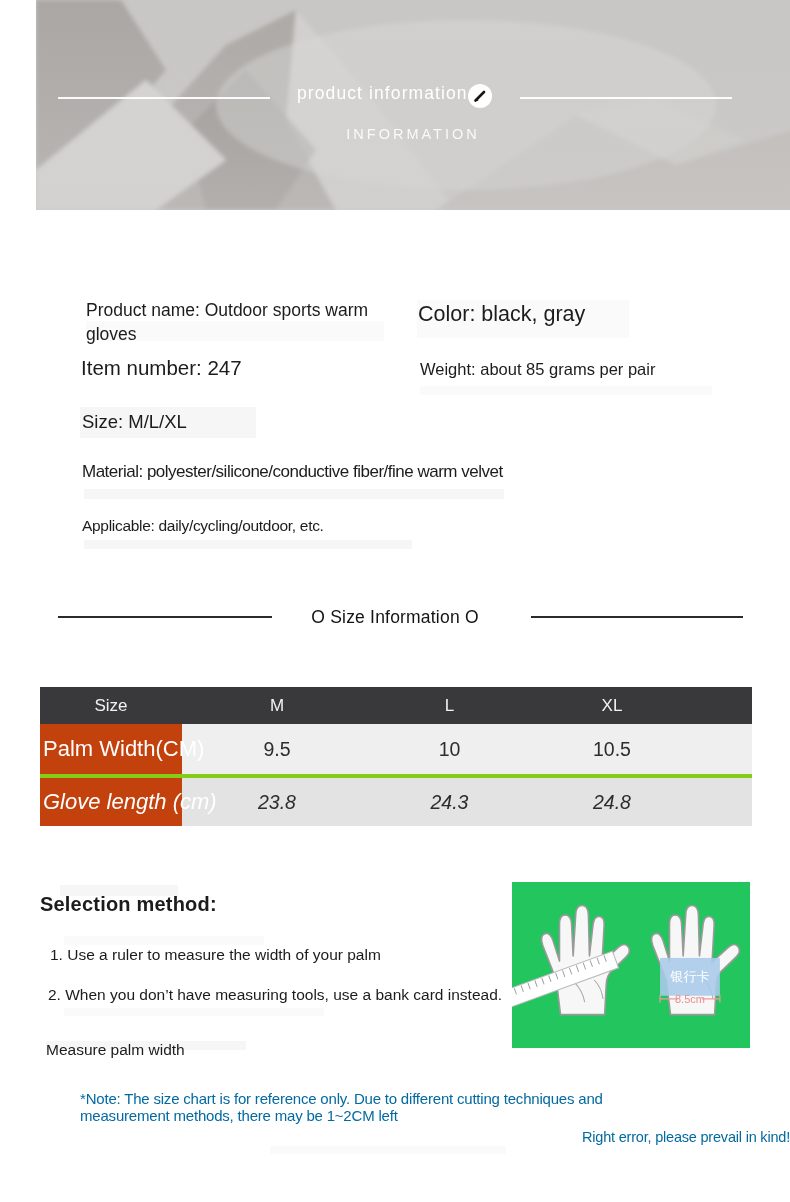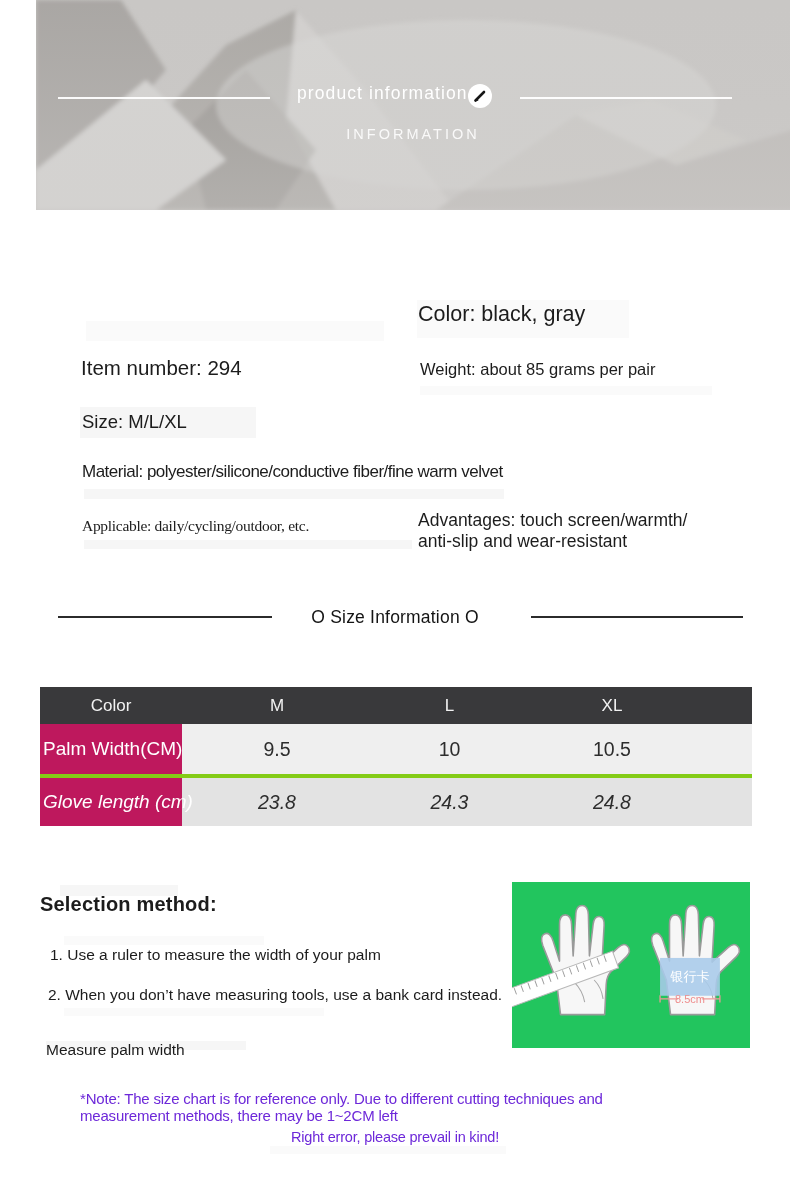--- a/index.html
+++ b/index.html
@@ -145,6 +145,7 @@
   <div class="ghost" style="left:46px;top:1041px;width:200px;height:9px;"></div>
   <div class="ghost faint" style="left:270px;top:1146px;width:236px;height:8px;"></div>
 
+  <div class="spec spec-product">Product name: Outdoor sports warm gloves</div>
   <div class="spec spec-color">Color: black, gray</div>
   <div class="spec spec-item">Item number: 294</div>
   <div class="spec spec-weight">Weight: about 85 grams per pair</div>

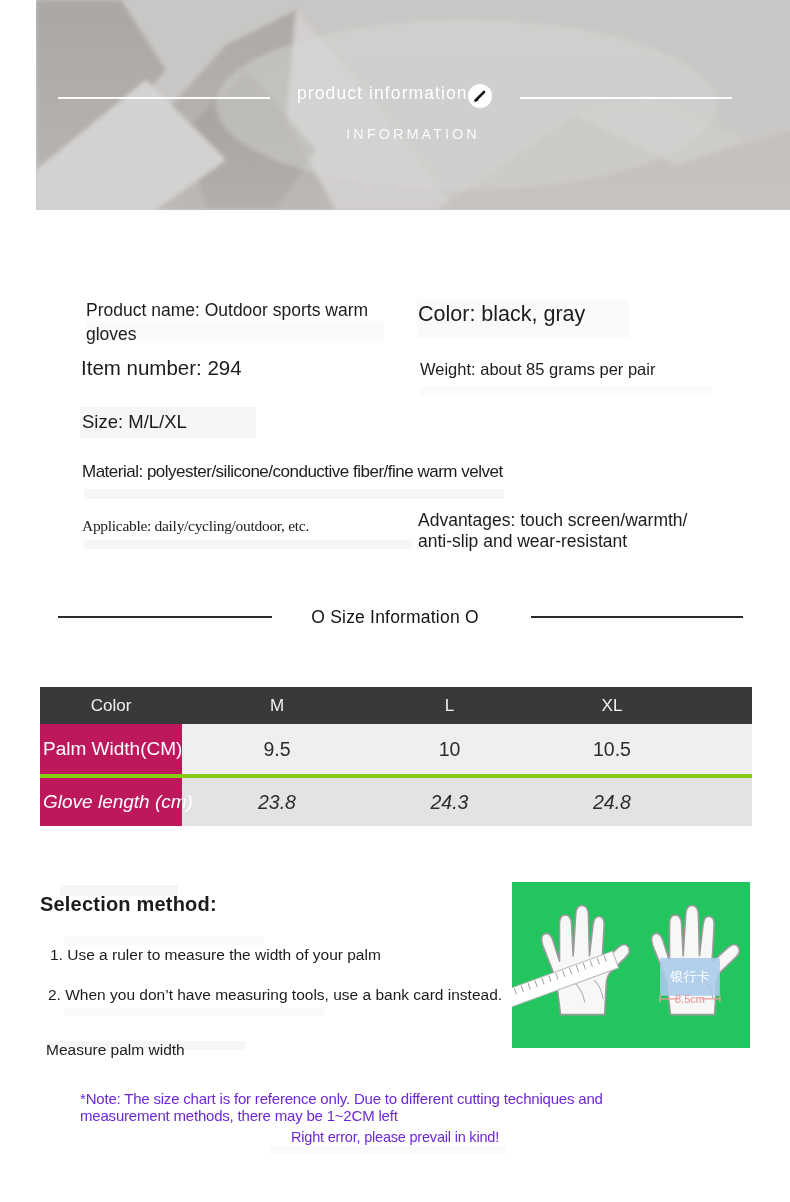--- a/index.html
+++ b/index.html
@@ -147,7 +147,7 @@
 
   <div class="spec spec-product">Product name: Outdoor sports warm gloves</div>
   <div class="spec spec-color">Color: black, gray</div>
-  <div class="spec spec-item">Item number: 294</div>
+  <div class="spec spec-item">Item number: 247</div>
   <div class="spec spec-weight">Weight: about 85 grams per pair</div>
   <div class="spec spec-size">Size: M/L/XL</div>
   <div class="spec spec-material">Material: polyester/silicone/conductive fiber/fine warm velvet</div>

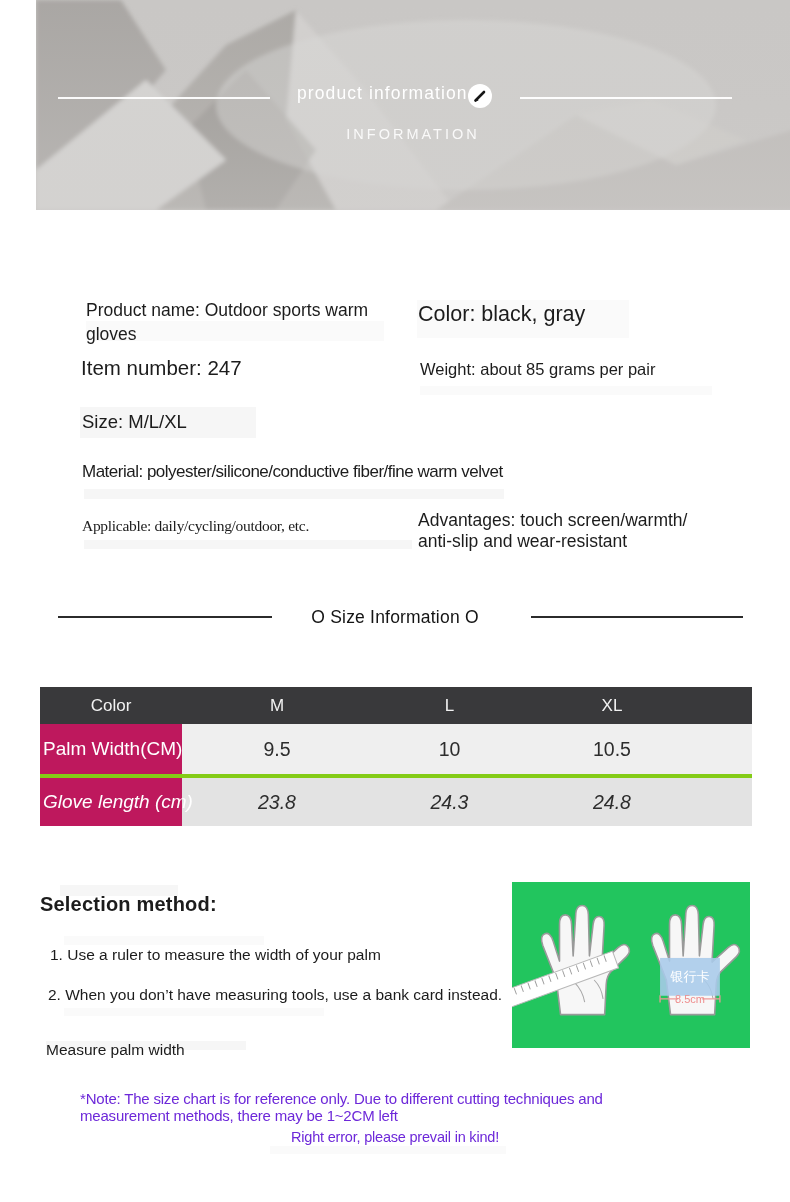--- a/index.html
+++ b/index.html
@@ -36,7 +36,7 @@
   .spec-weight{left:420px;top:360px;font-size:16.5px;}
   .spec-size{left:82px;top:411px;font-size:18.5px;}
   .spec-material{left:82px;top:462px;font-size:17px;letter-spacing:-0.5px;}
-  .spec-applicable{left:82px;top:517px;font-size:15.5px;letter-spacing:-0.3px;font-family:Liberation Serif, serif;}
+  .spec-applicable{left:82px;top:517px;font-size:15.5px;letter-spacing:-0.3px;}
   .spec-advantages{left:418px;top:510px;font-size:17.5px;line-height:1.2;white-space:normal;width:340px;}
 
   

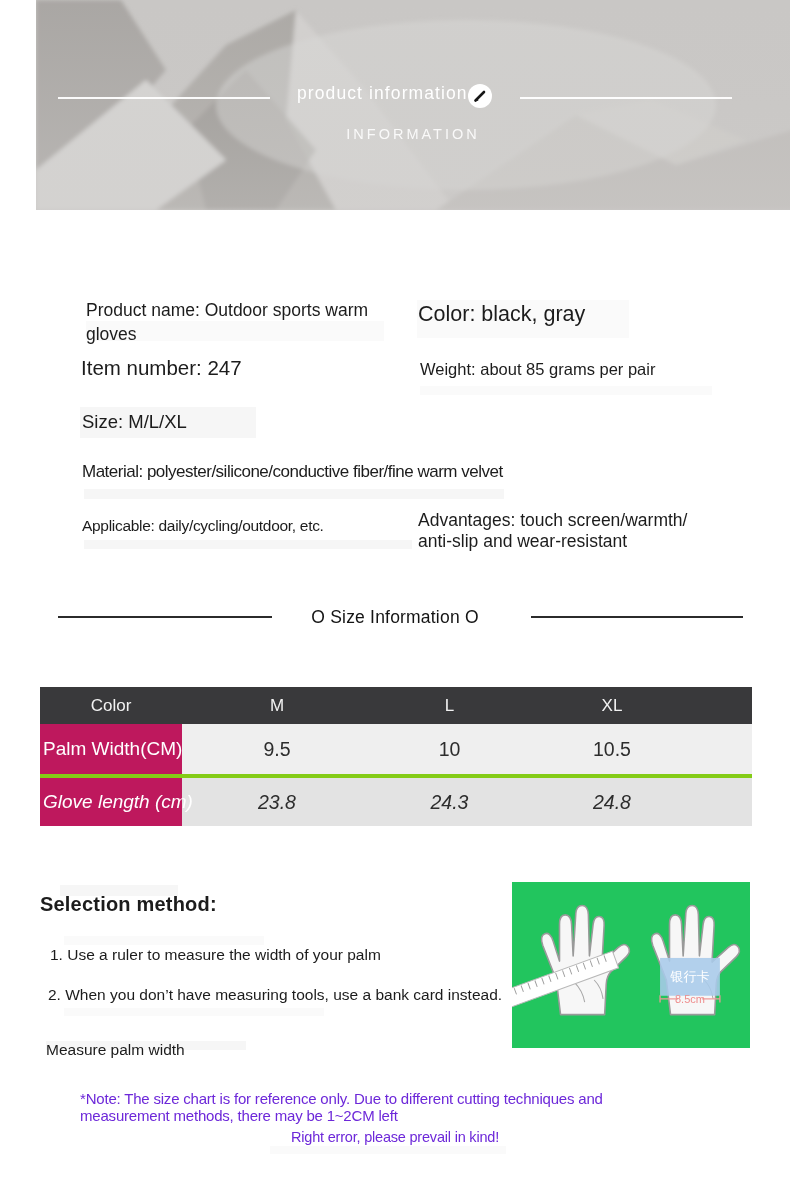--- a/index.html
+++ b/index.html
@@ -152,10 +152,6 @@
   <div class="spec spec-size">Size: M/L/XL</div>
   <div class="spec spec-material">Material: polyester/silicone/conductive fiber/fine warm velvet</div>
   <div class="spec spec-applicable">Applicable: daily/cycling/outdoor, etc.</div>
-  <div class="spec spec-advantages">
-    <span>Advantages: touch screen/warmth/</span><br>
-    <span>anti-slip and wear-resistant</span>
-  </div>
 
   <div class="divider-line" style="left:58px;top:616px;width:214px;"></div>
   <div class="section-title">O Size Information O</div>

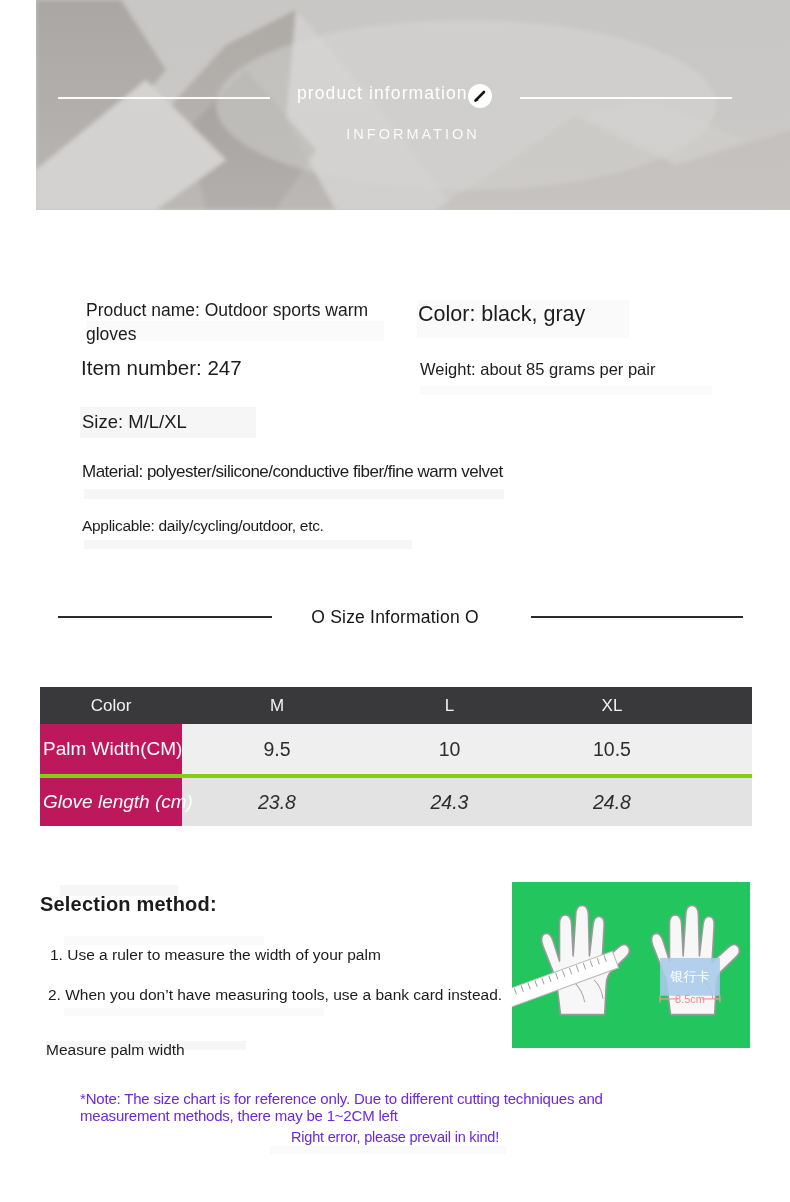--- a/index.html
+++ b/index.html
@@ -166,7 +166,7 @@
       </colgroup>
     <thead>
       <tr>
-        <th>Color</th>
+        <th>Size</th>
         <th>M</th>
         <th>L</th>
         <th class="xl">XL</th>

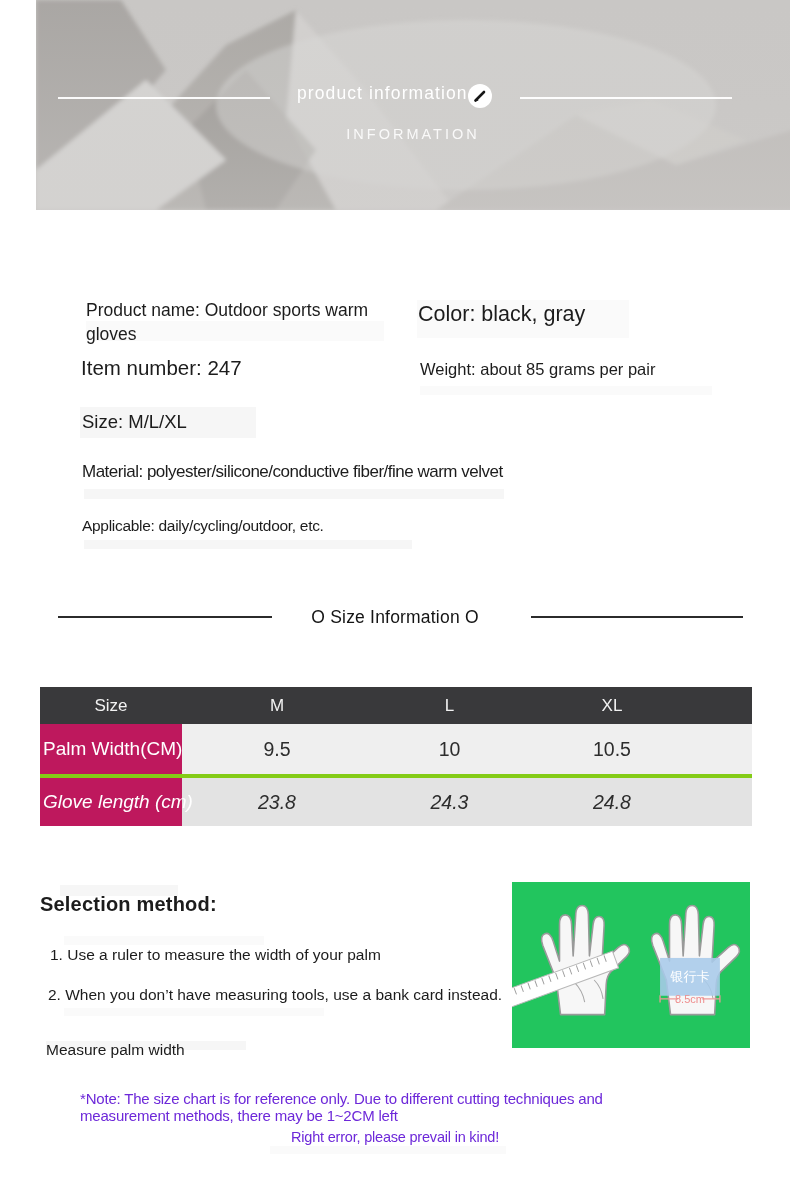--- a/index.html
+++ b/index.html
@@ -63,7 +63,7 @@
   .size-table tbody tr.r2 td{background:#e3e3e3;height:48px;}
   .size-table tbody tr.r2 th,.size-table tbody tr.r2 td{border-top:4px solid #84cc16;font-style:italic;}
   .size-table tbody th.rowlabel{
-    background:#be185d;color:#ffffff;font-size:19px;text-align:left;
+    background:#c2410c;color:#ffffff;font-size:22px;text-align:left;
     padding-left:3px;white-space:nowrap;overflow:visible;
   }
   .size-table td{color:#2d2d2d;font-size:19.5px;}

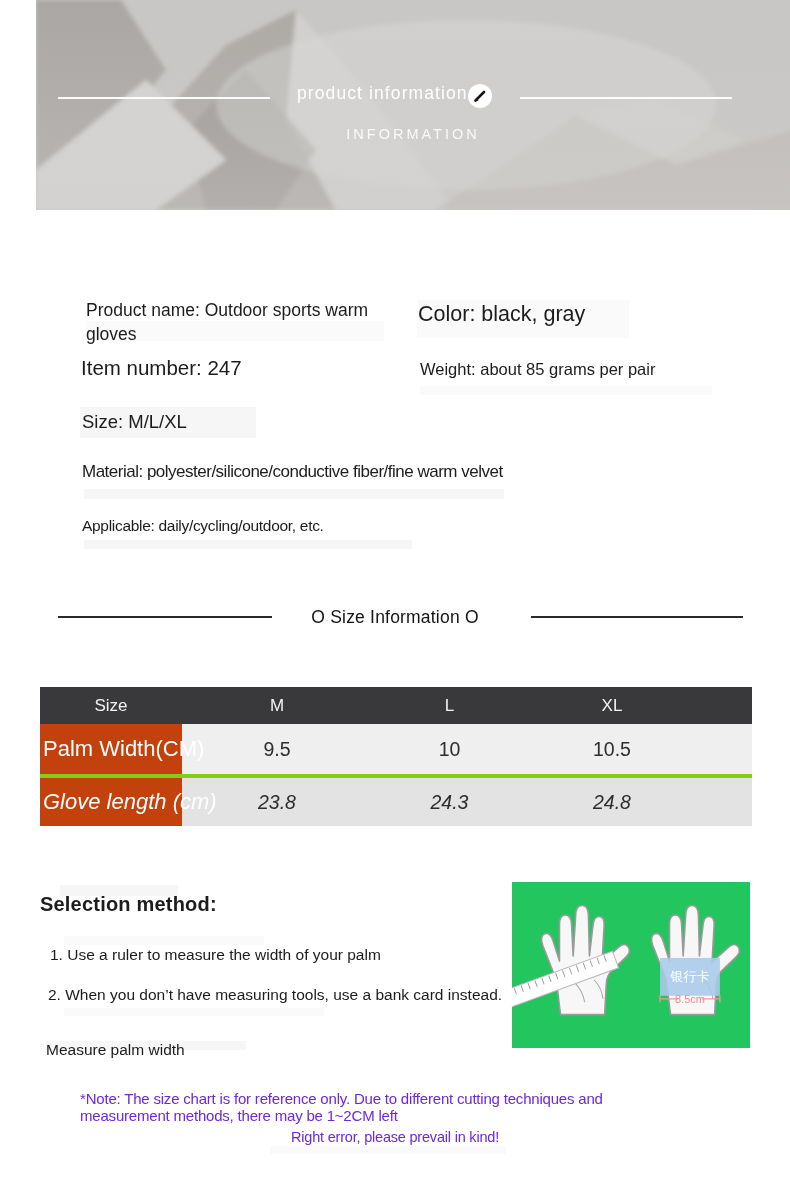--- a/index.html
+++ b/index.html
@@ -87,7 +87,7 @@
   .measure-label{fill:#ee8d8d;font-size:10.5px;font-family:"Liberation Sans","DejaVu Sans",sans-serif;text-anchor:middle;}
 
   
-  .note-line{position:absolute;color:#6d28d9;font-size:15px;letter-spacing:-0.2px;white-space:nowrap;}
+  .note-line{position:absolute;color:#0369a1;font-size:15px;letter-spacing:-0.2px;white-space:nowrap;}
   .note-l1{left:80px;top:1090px;}
   .note-l2{left:80px;top:1107px;}
   .note-l3{left:0;right:0;top:1129px;text-align:center;font-size:14.5px;}

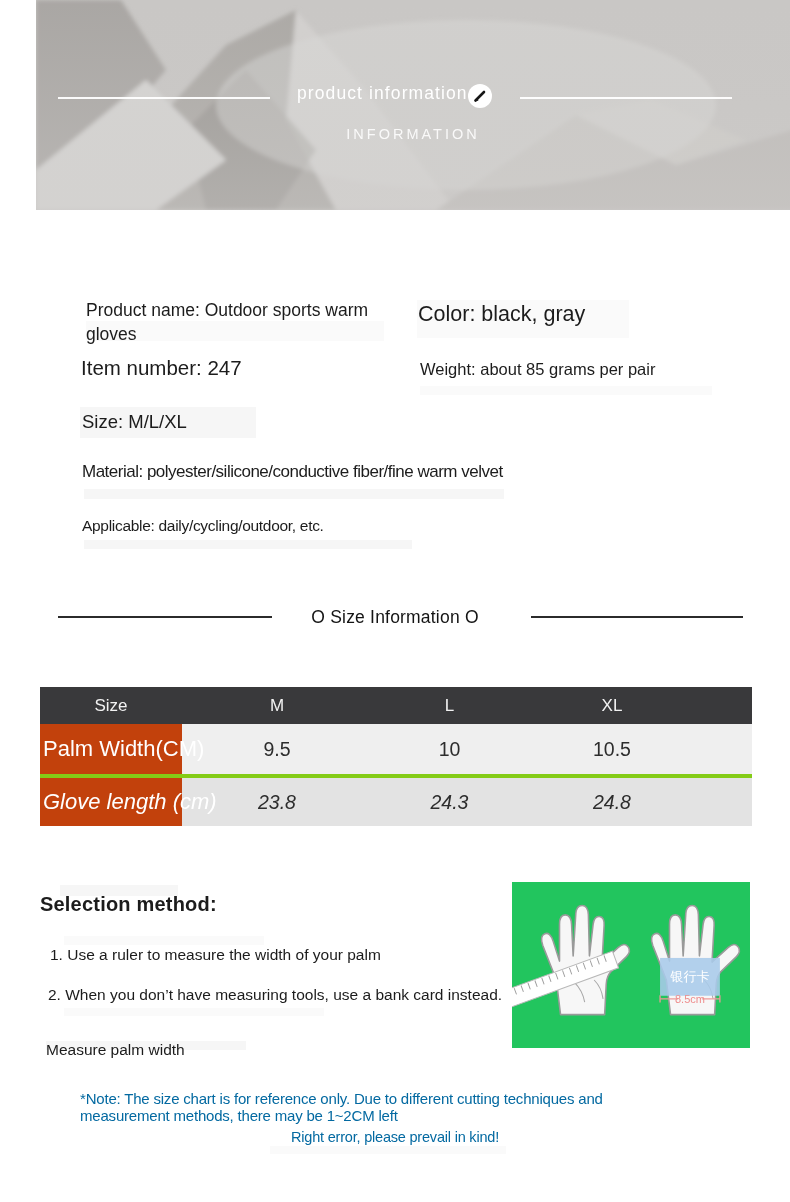--- a/index.html
+++ b/index.html
@@ -90,7 +90,7 @@
   .note-line{position:absolute;color:#0369a1;font-size:15px;letter-spacing:-0.2px;white-space:nowrap;}
   .note-l1{left:80px;top:1090px;}
   .note-l2{left:80px;top:1107px;}
-  .note-l3{left:0;right:0;top:1129px;text-align:center;font-size:14.5px;}
+  .note-l3{left:0;right:0;top:1129px;text-align:right;font-size:14.5px;}
 </style>
 </head>
 <body>

